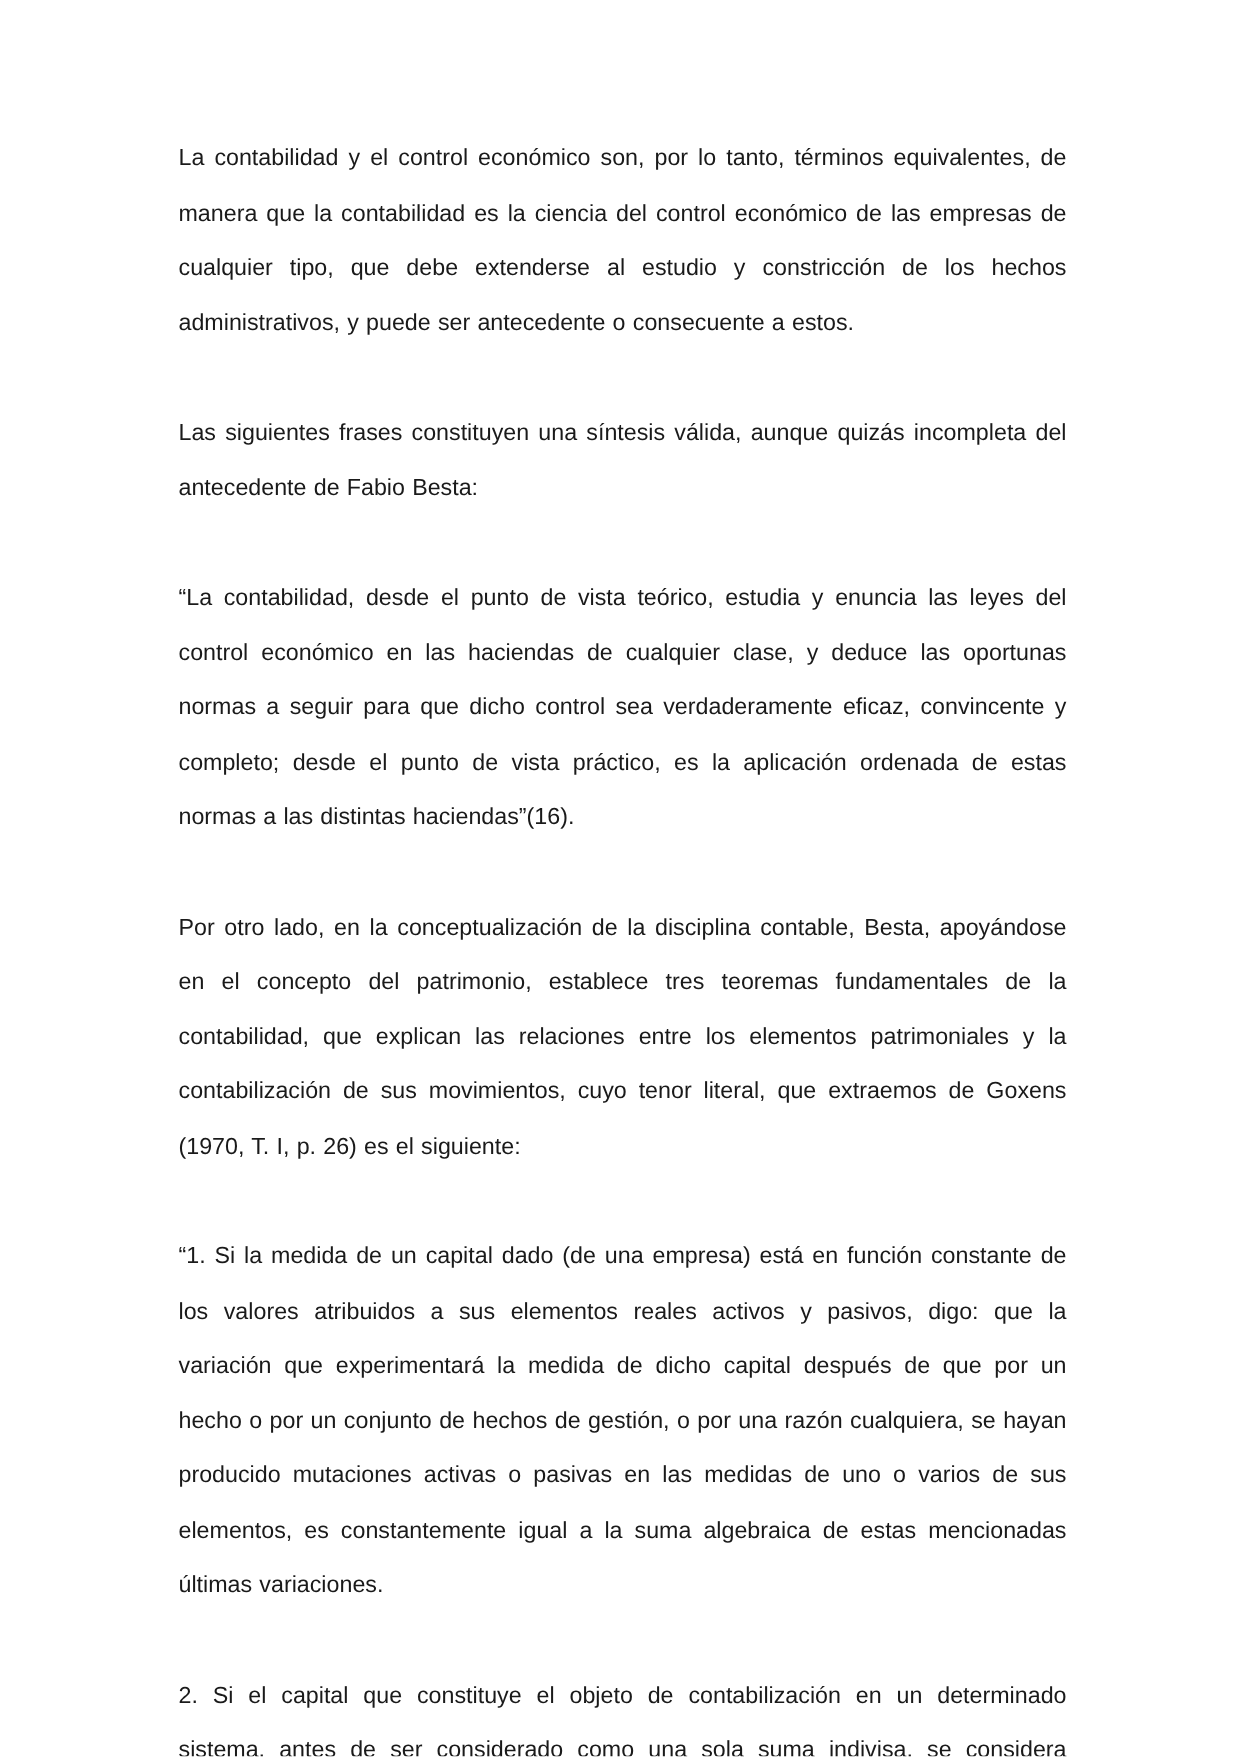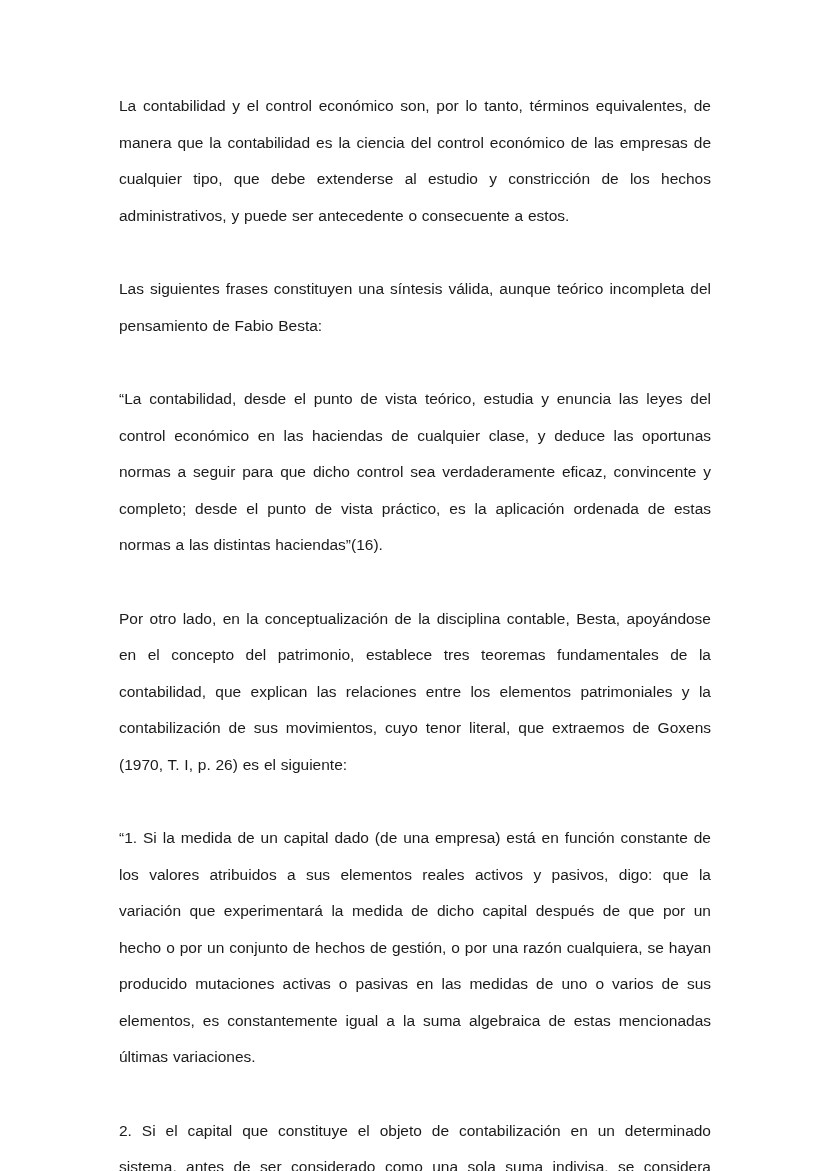--- a/index.html
+++ b/index.html
@@ -44,7 +44,7 @@
 <div class="page">
   <div class="text-block">
     <p>La contabilidad y el control económico son, por lo tanto, términos equivalentes, de manera que la contabilidad es la ciencia del control económico de las empresas de cualquier tipo, que debe extenderse al estudio y constricción de los hechos administrativos, y puede ser antecedente o consecuente a estos.</p>
-    <p>Las siguientes frases constituyen una síntesis válida, aunque teórico incompleta del pensamiento de Fabio Besta:</p>
+    <p>Las siguientes frases constituyen una síntesis válida, aunque quizás incompleta del antecedente de Fabio Besta:</p>
     <p>“La contabilidad, desde el punto de vista teórico, estudia y enuncia las leyes del control económico en las haciendas de cualquier clase, y deduce las oportunas normas a seguir para que dicho control sea verdaderamente eficaz, convincente y completo; desde el punto de vista práctico, es la aplicación ordenada de estas normas a las distintas haciendas”(16).</p>
     <p>Por otro lado, en la conceptualización de la disciplina contable, Besta, apoyándose en el concepto del patrimonio, establece tres teoremas fundamentales de la contabilidad, que explican las relaciones entre los elementos patrimoniales y la contabilización de sus movimientos, cuyo tenor literal, que extraemos de Goxens (1970, T. I, p. 26) es el siguiente:</p>
     <p>“1. Si la medida de un capital dado (de una empresa) está en función constante de los valores atribuidos a sus elementos reales activos y pasivos, digo: que la variación que experimentará la medida de dicho capital después de que por un hecho o por un conjunto de hechos de gestión, o por una razón cualquiera, se hayan producido mutaciones activas o pasivas en las medidas de uno o varios de sus elementos, es constantemente igual a la suma algebraica de estas mencionadas últimas variaciones.</p>

